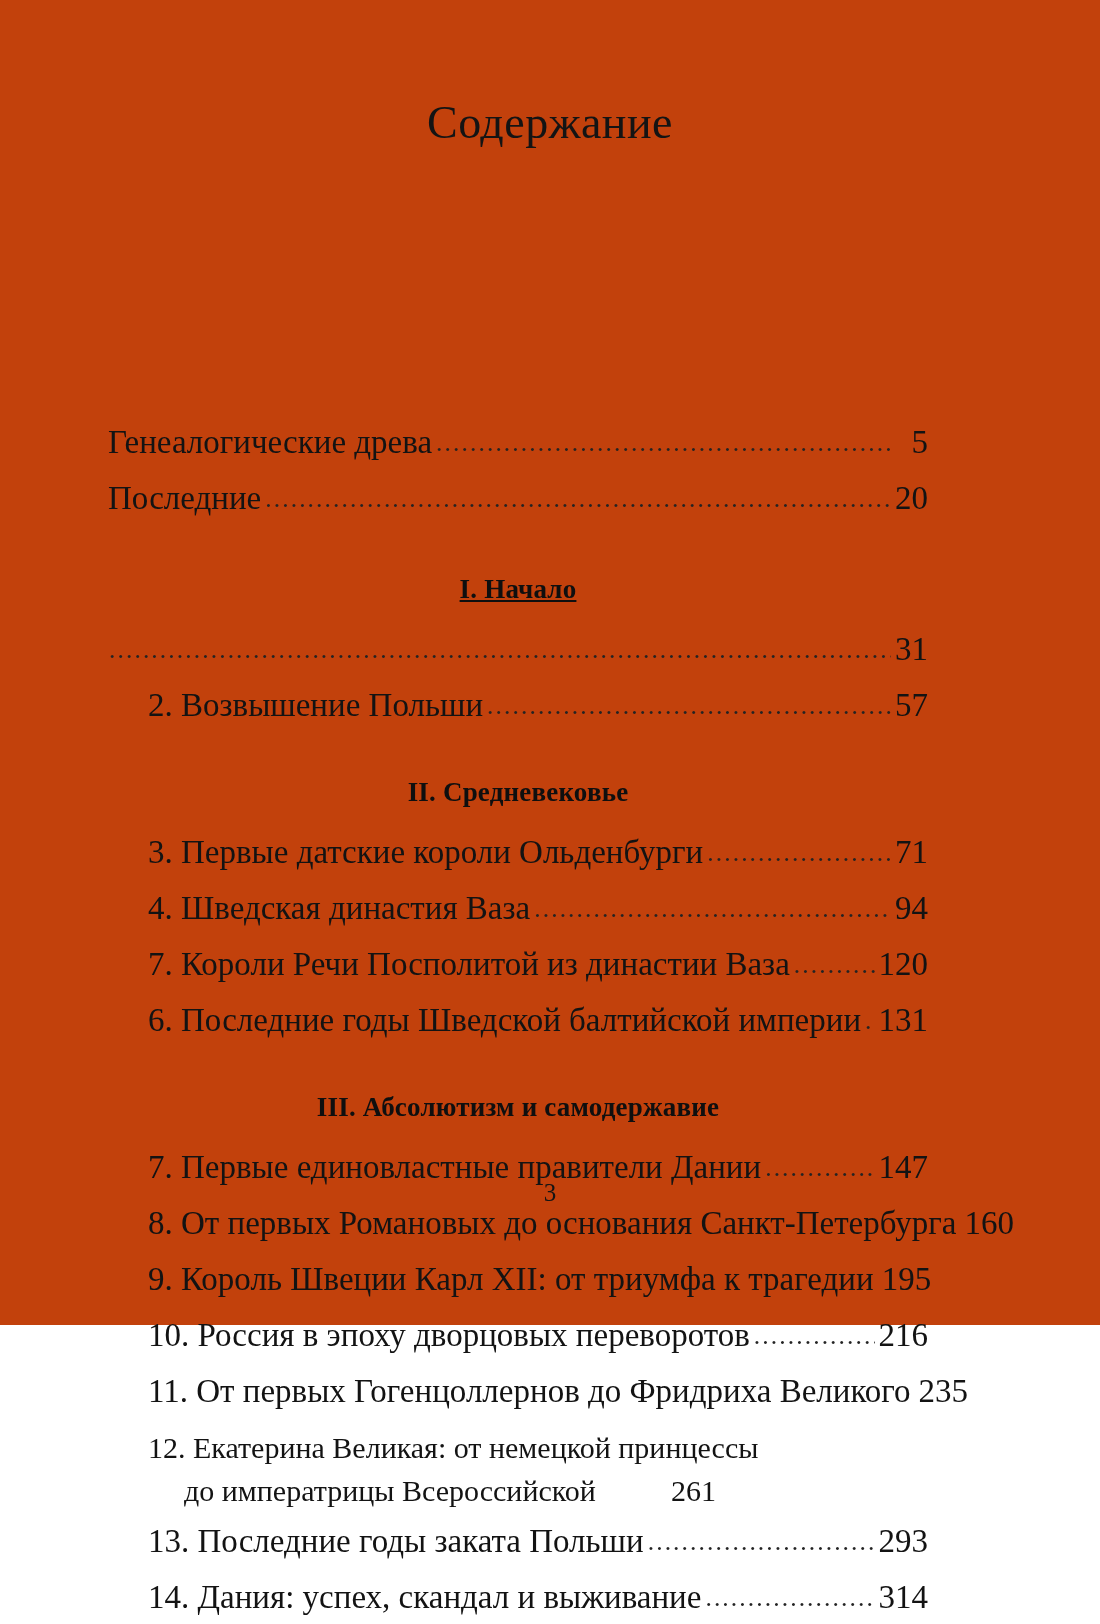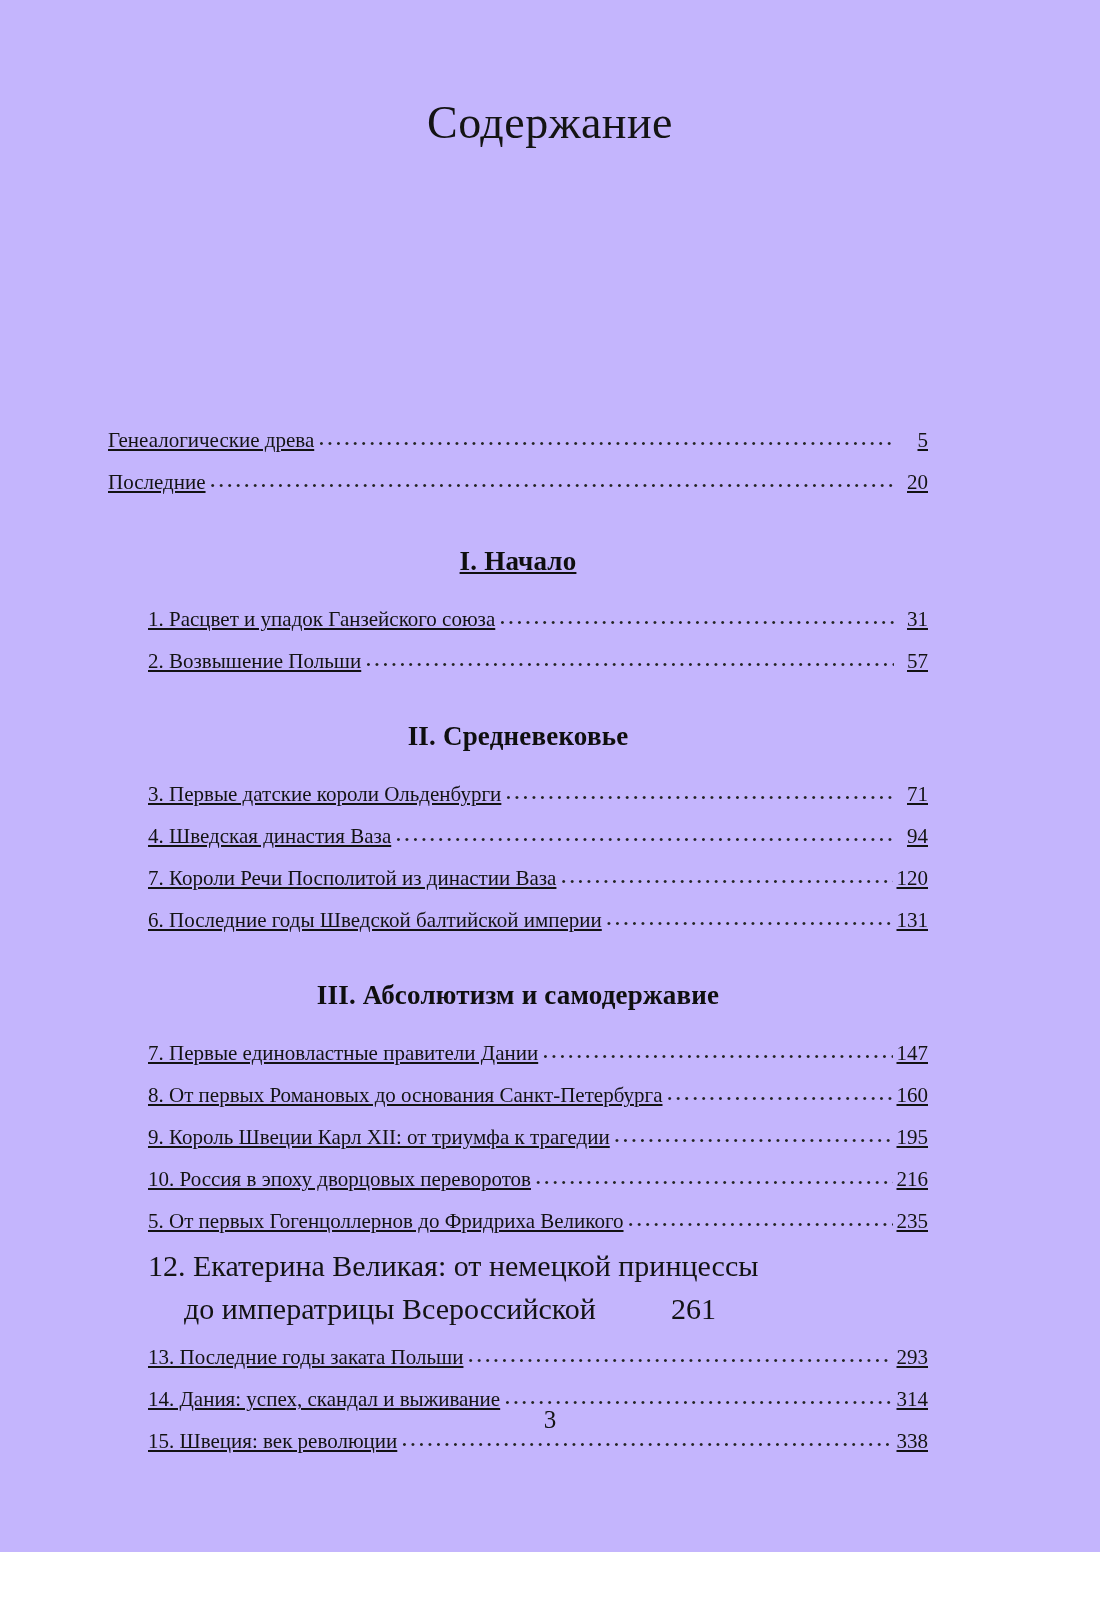--- a/index.html
+++ b/index.html
@@ -17,10 +17,10 @@
   }
   .page {
     width: 1100px;
-    height: 1552px;
+    height: 1325px;
     box-sizing: border-box;
     position: relative;
-    background: #c4b5fd;
+    background: #c2410c;
   }
   .toc-title {
     position: absolute;

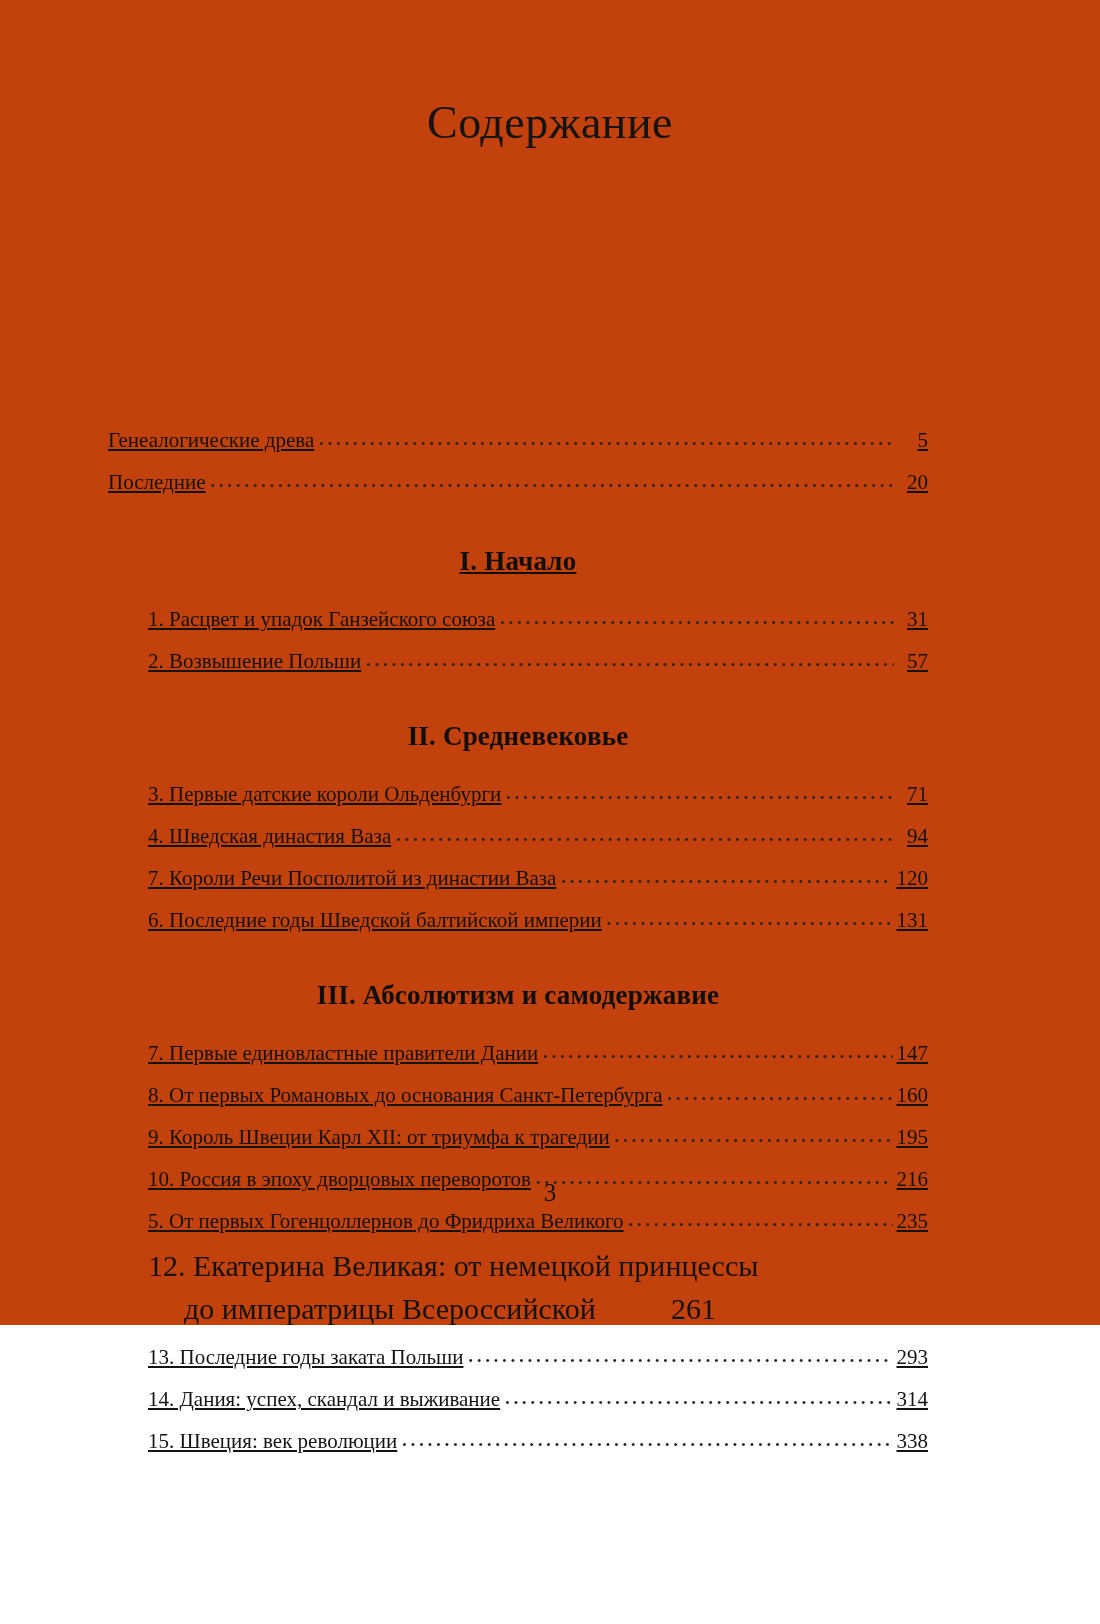--- a/index.html
+++ b/index.html
@@ -45,12 +45,11 @@
   .entry {
     display: flex;
     align-items: baseline;
-    font-size: 21px;
+    font-size: 33px;
     line-height: 1.0;
     padding: 8px 0 9px 0;
     color: #131313;
     white-space: nowrap;
-    text-decoration: underline;
   }
   .entry .label {
     flex: 0 0 auto;

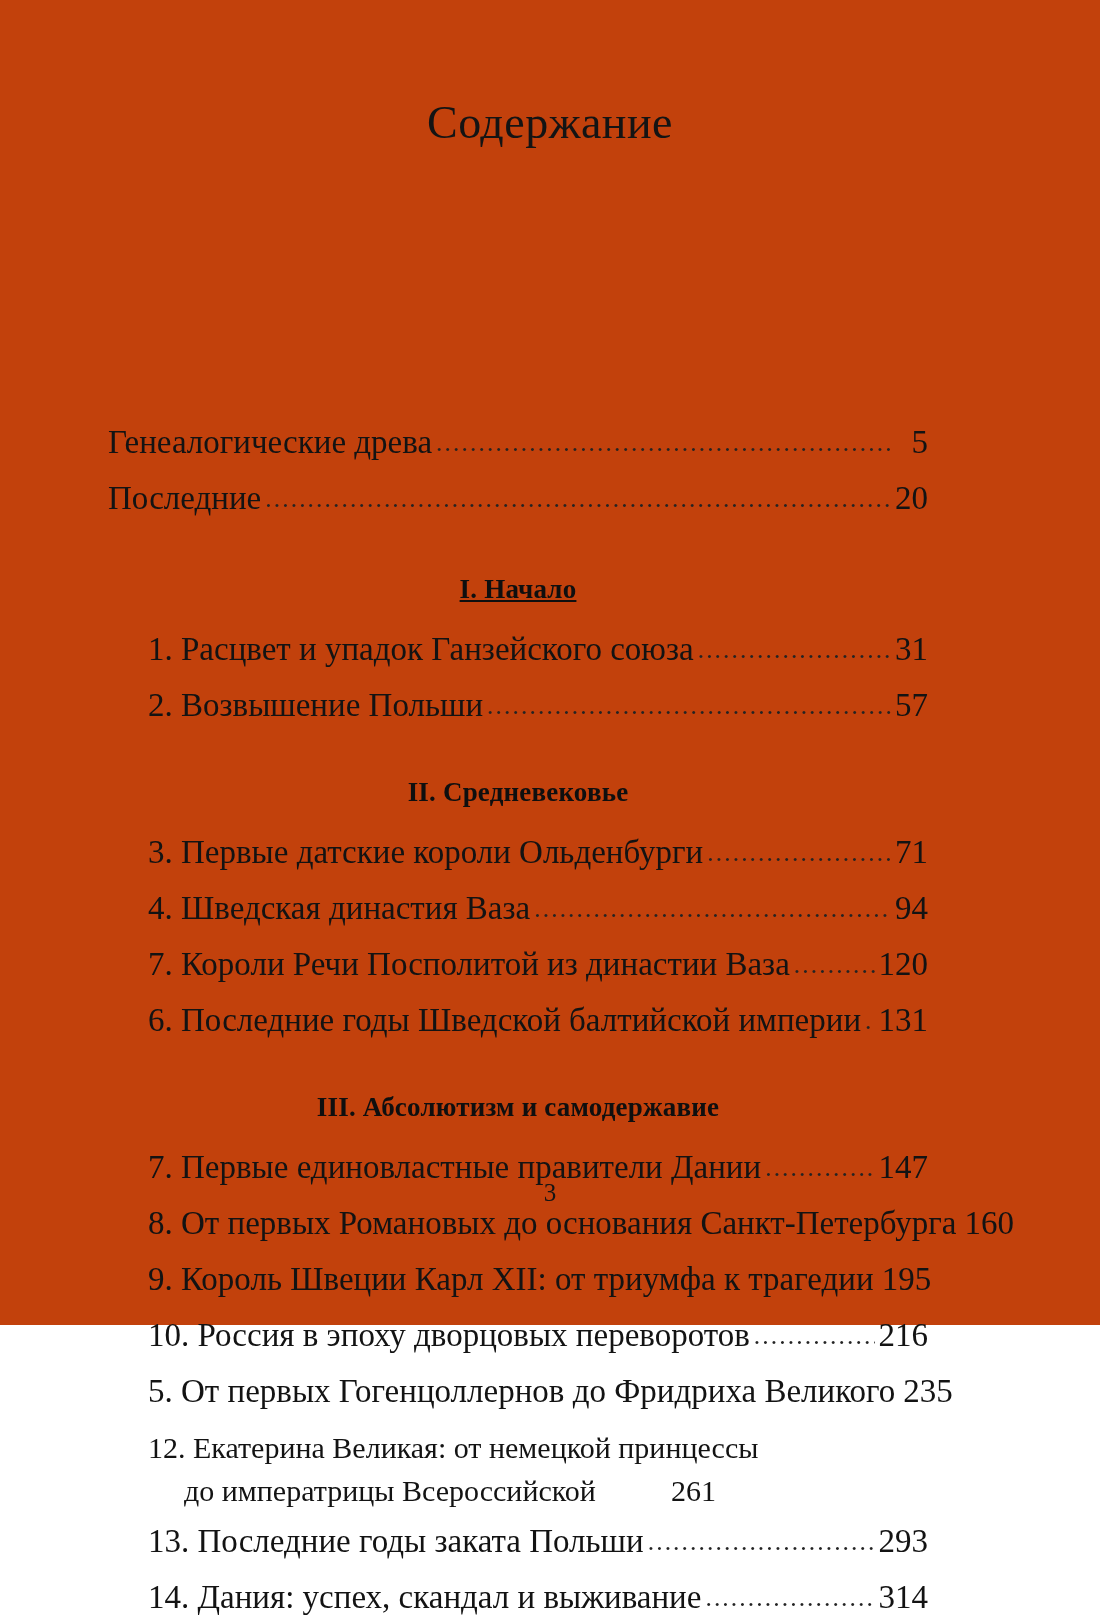--- a/index.html
+++ b/index.html
@@ -150,7 +150,6 @@
 
     <div class="section-head first">I. Начало</div>
     <div class="entry chapter">
-      <span class="label">1. Расцвет и упадок Ганзейского союза</span>
       <span class="leader"></span>
       <span class="pageno">31</span>
     </div>

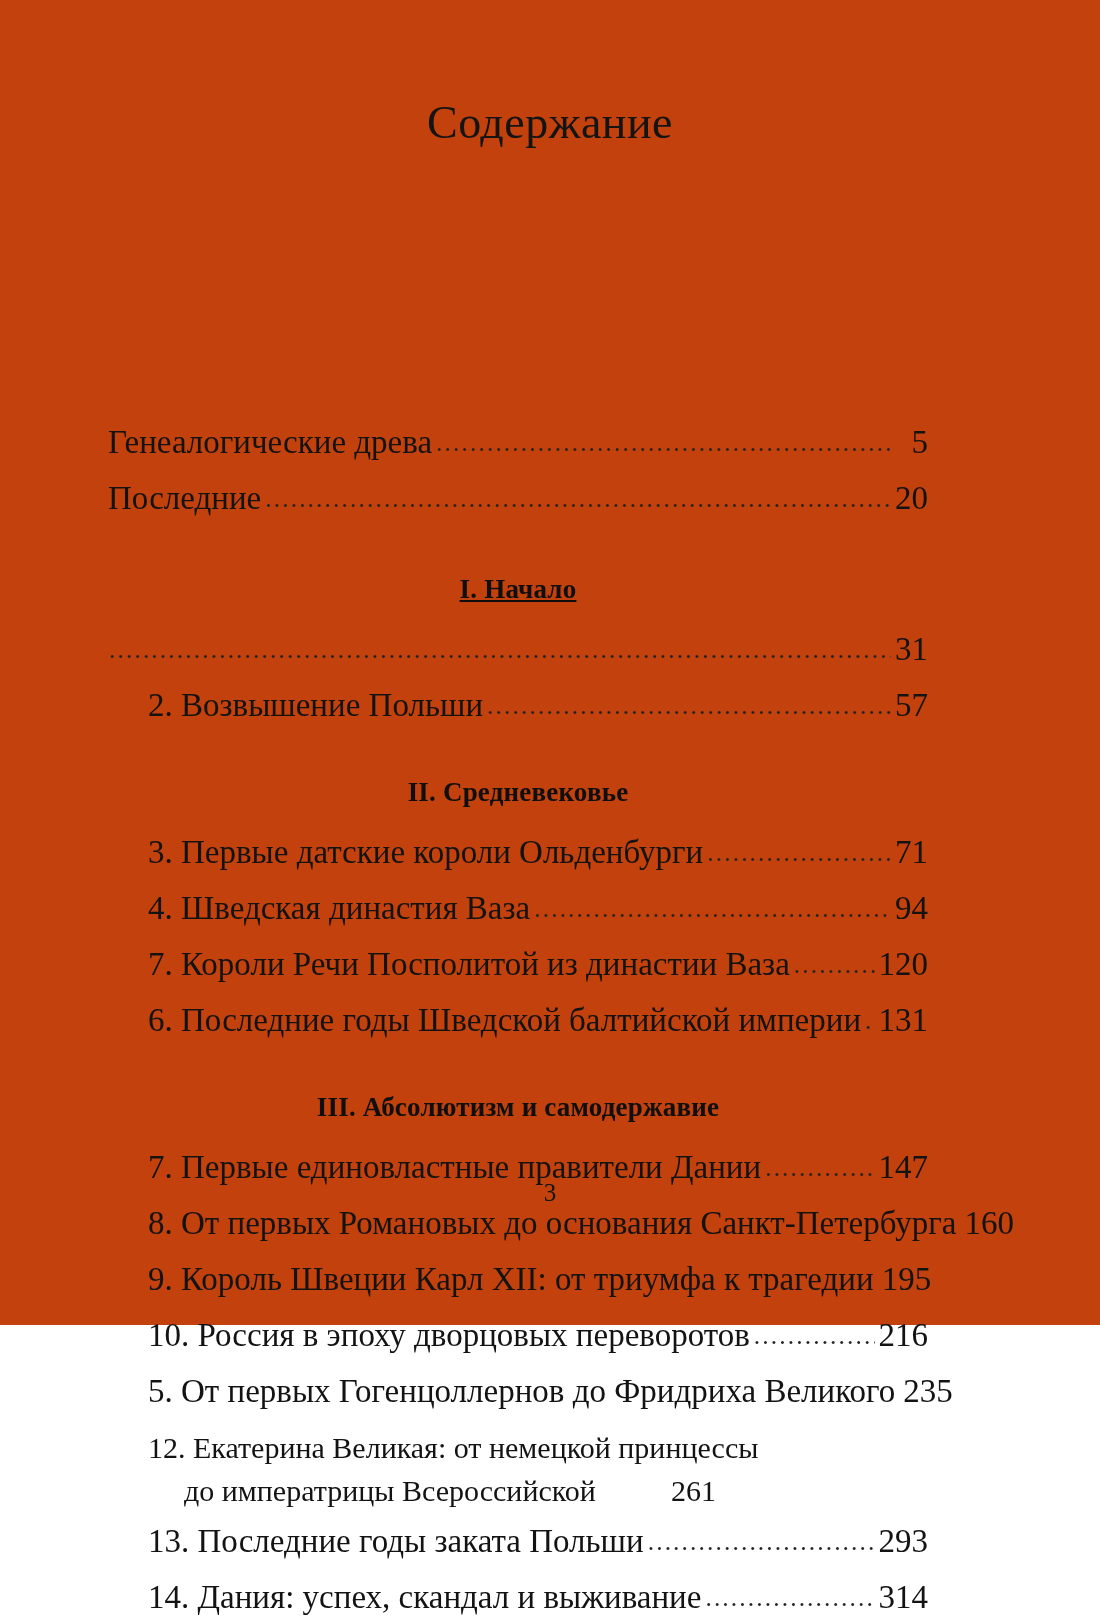--- a/index.html
+++ b/index.html
@@ -204,7 +204,7 @@
     </div>
 
     <div class="entry chapter">
-      <span class="label">5. От первых Гогенцоллернов до Фридриха Великого</span>
+      <span class="label">11. От первых Гогенцоллернов до Фридриха Великого</span>
       <span class="leader"></span>
       <span class="pageno">235</span>
     </div>

